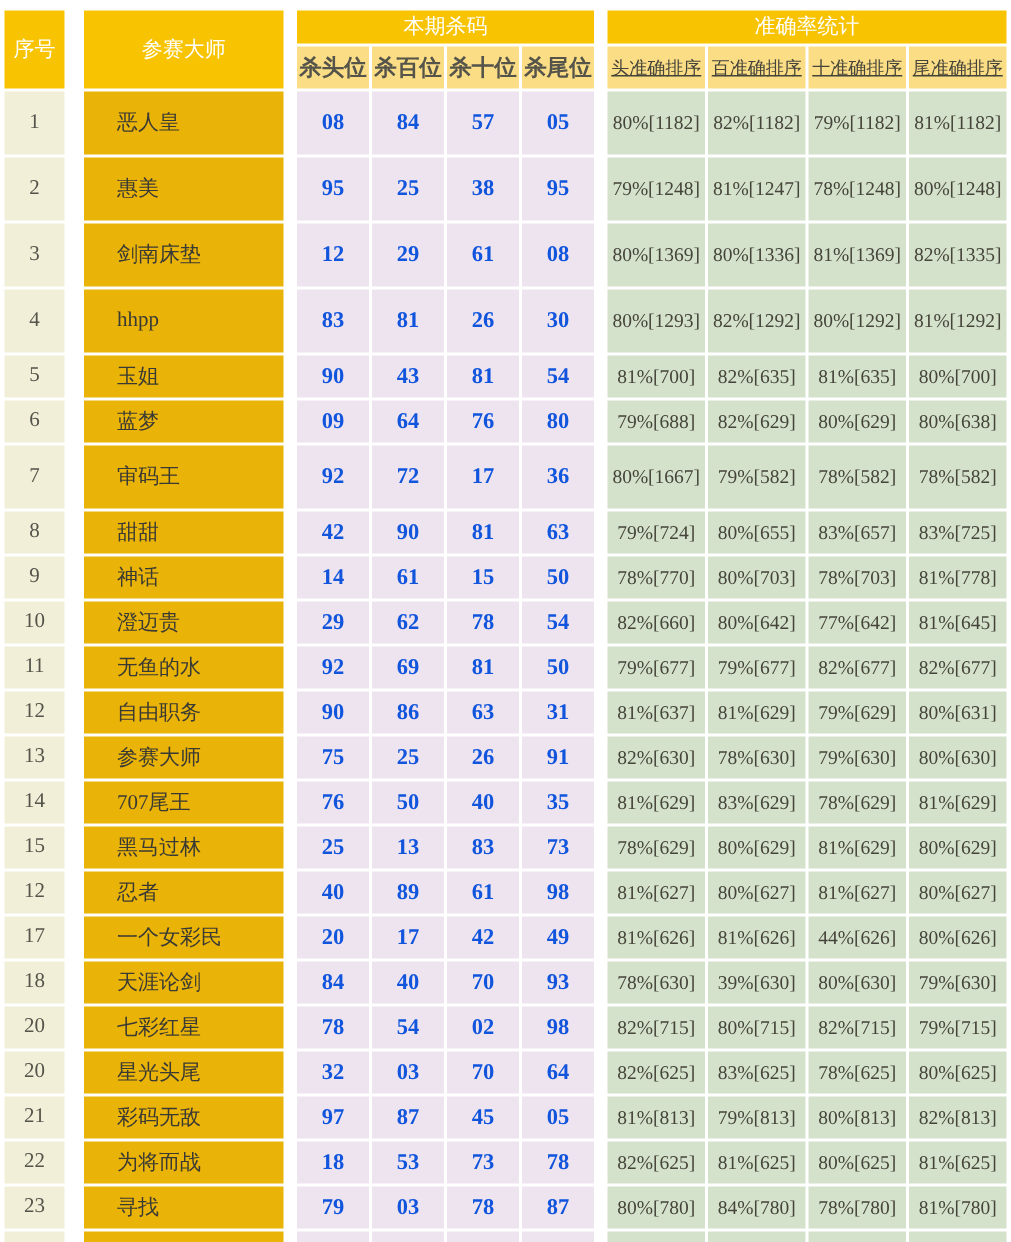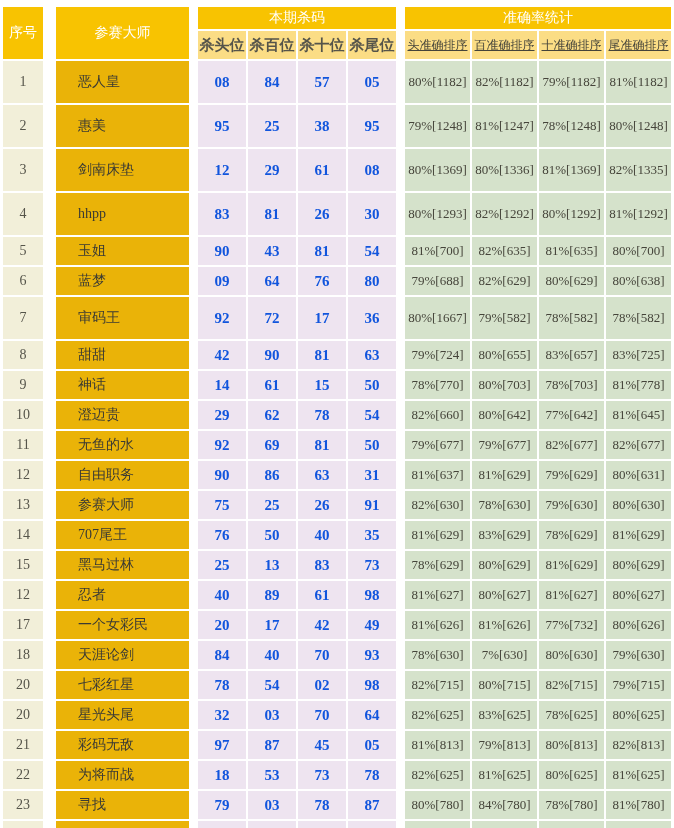--- a/index.html
+++ b/index.html
@@ -381,7 +381,7 @@
           <td class="spacer"></td>
           <td class="acc-cell">81%[626]</td>
           <td class="acc-cell">81%[626]</td>
-          <td class="acc-cell">77%[732]</td>
+          <td class="acc-cell">44%[626]</td>
           <td class="acc-cell">80%[626]</td>
         </tr>
         <tr>

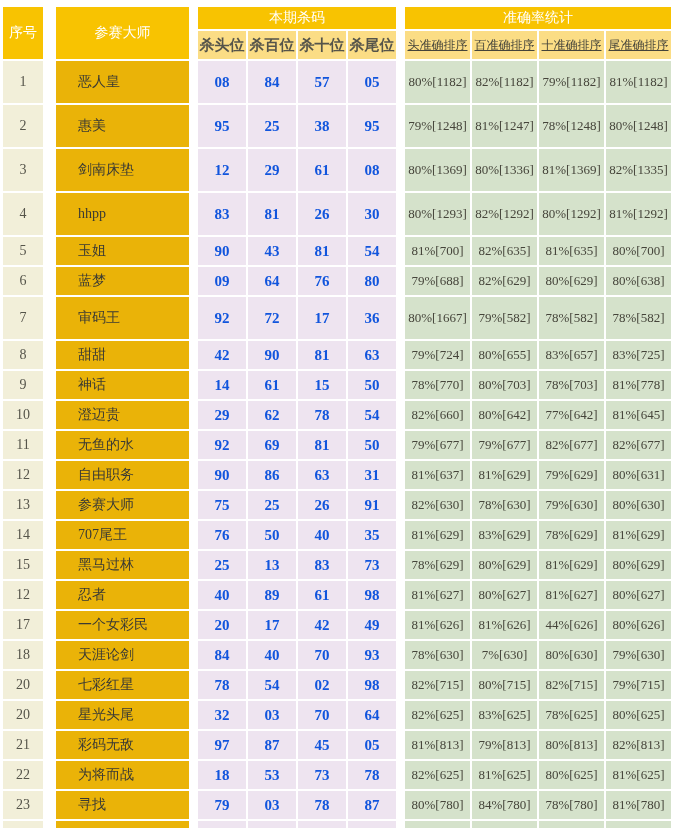--- a/index.html
+++ b/index.html
@@ -395,7 +395,7 @@
           <td class="kill-cell">93</td>
           <td class="spacer"></td>
           <td class="acc-cell">78%[630]</td>
-          <td class="acc-cell">7%[630]</td>
+          <td class="acc-cell">39%[630]</td>
           <td class="acc-cell">80%[630]</td>
           <td class="acc-cell">79%[630]</td>
         </tr>

